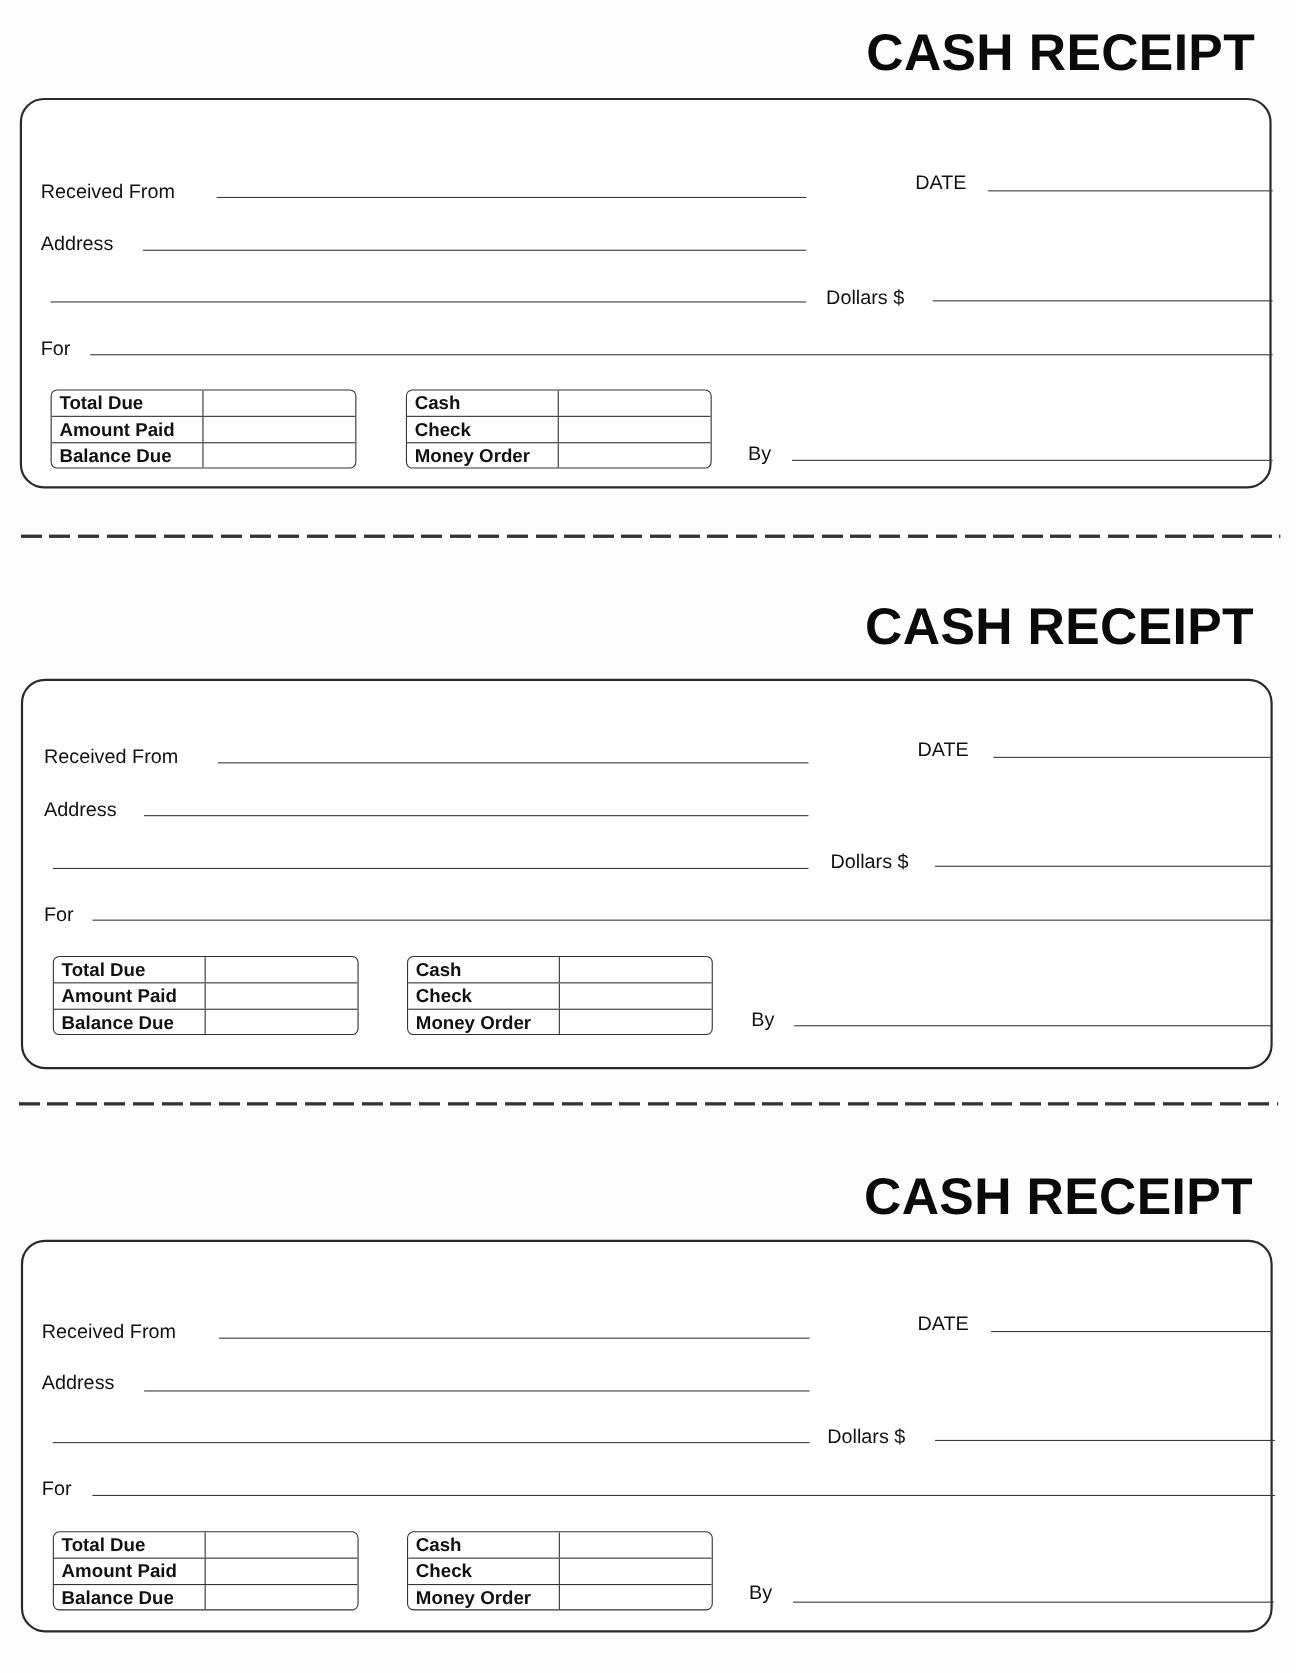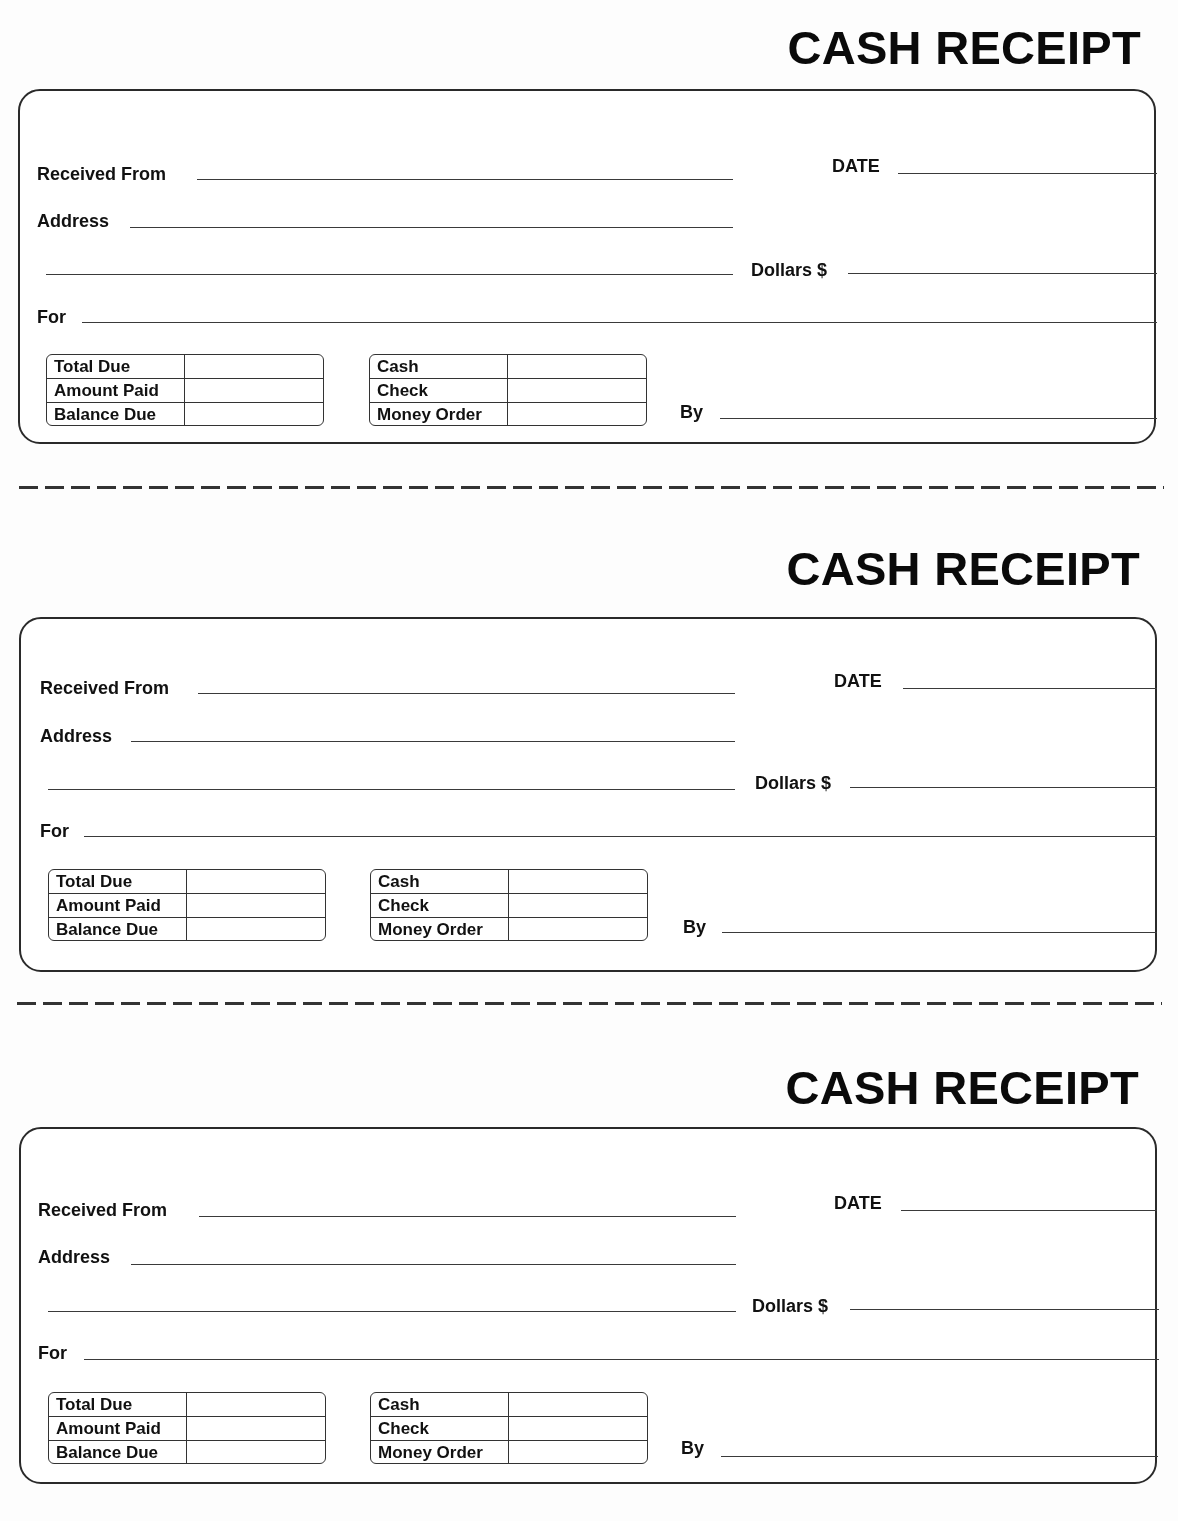--- a/index.html
+++ b/index.html
@@ -43,7 +43,7 @@
     }
     .label {
       position: absolute;
-      font-weight: bold;
+      font-weight: normal;
       font-size: 18px;
       color: #111;
       white-space: nowrap;

